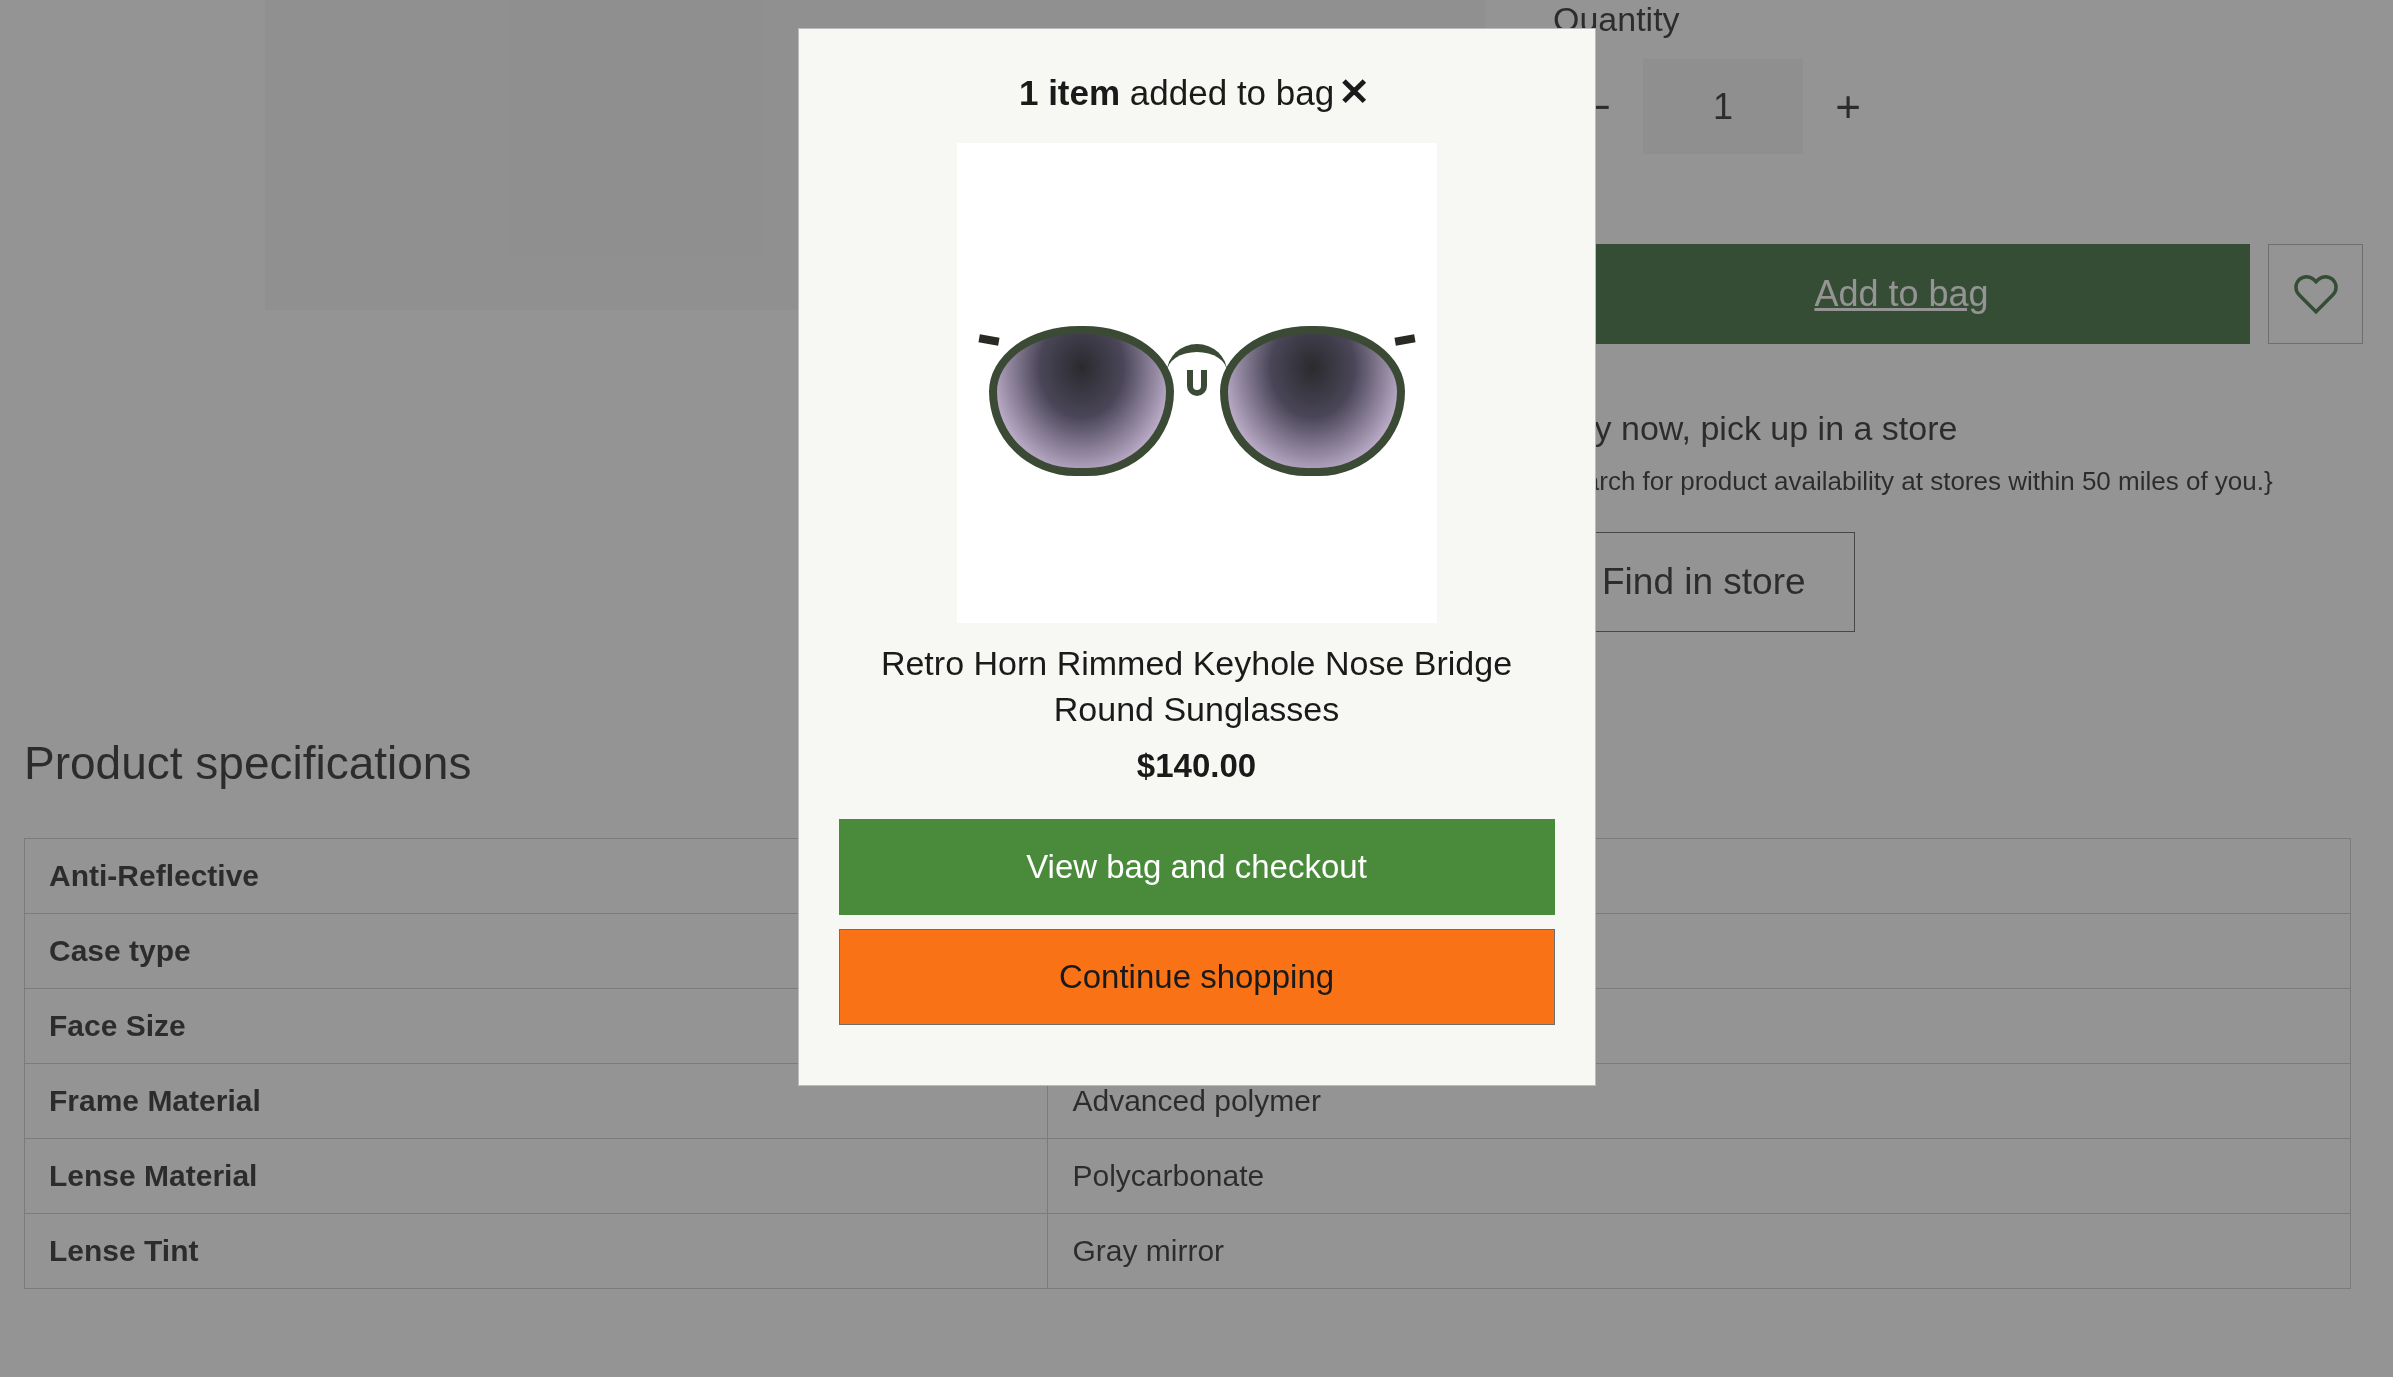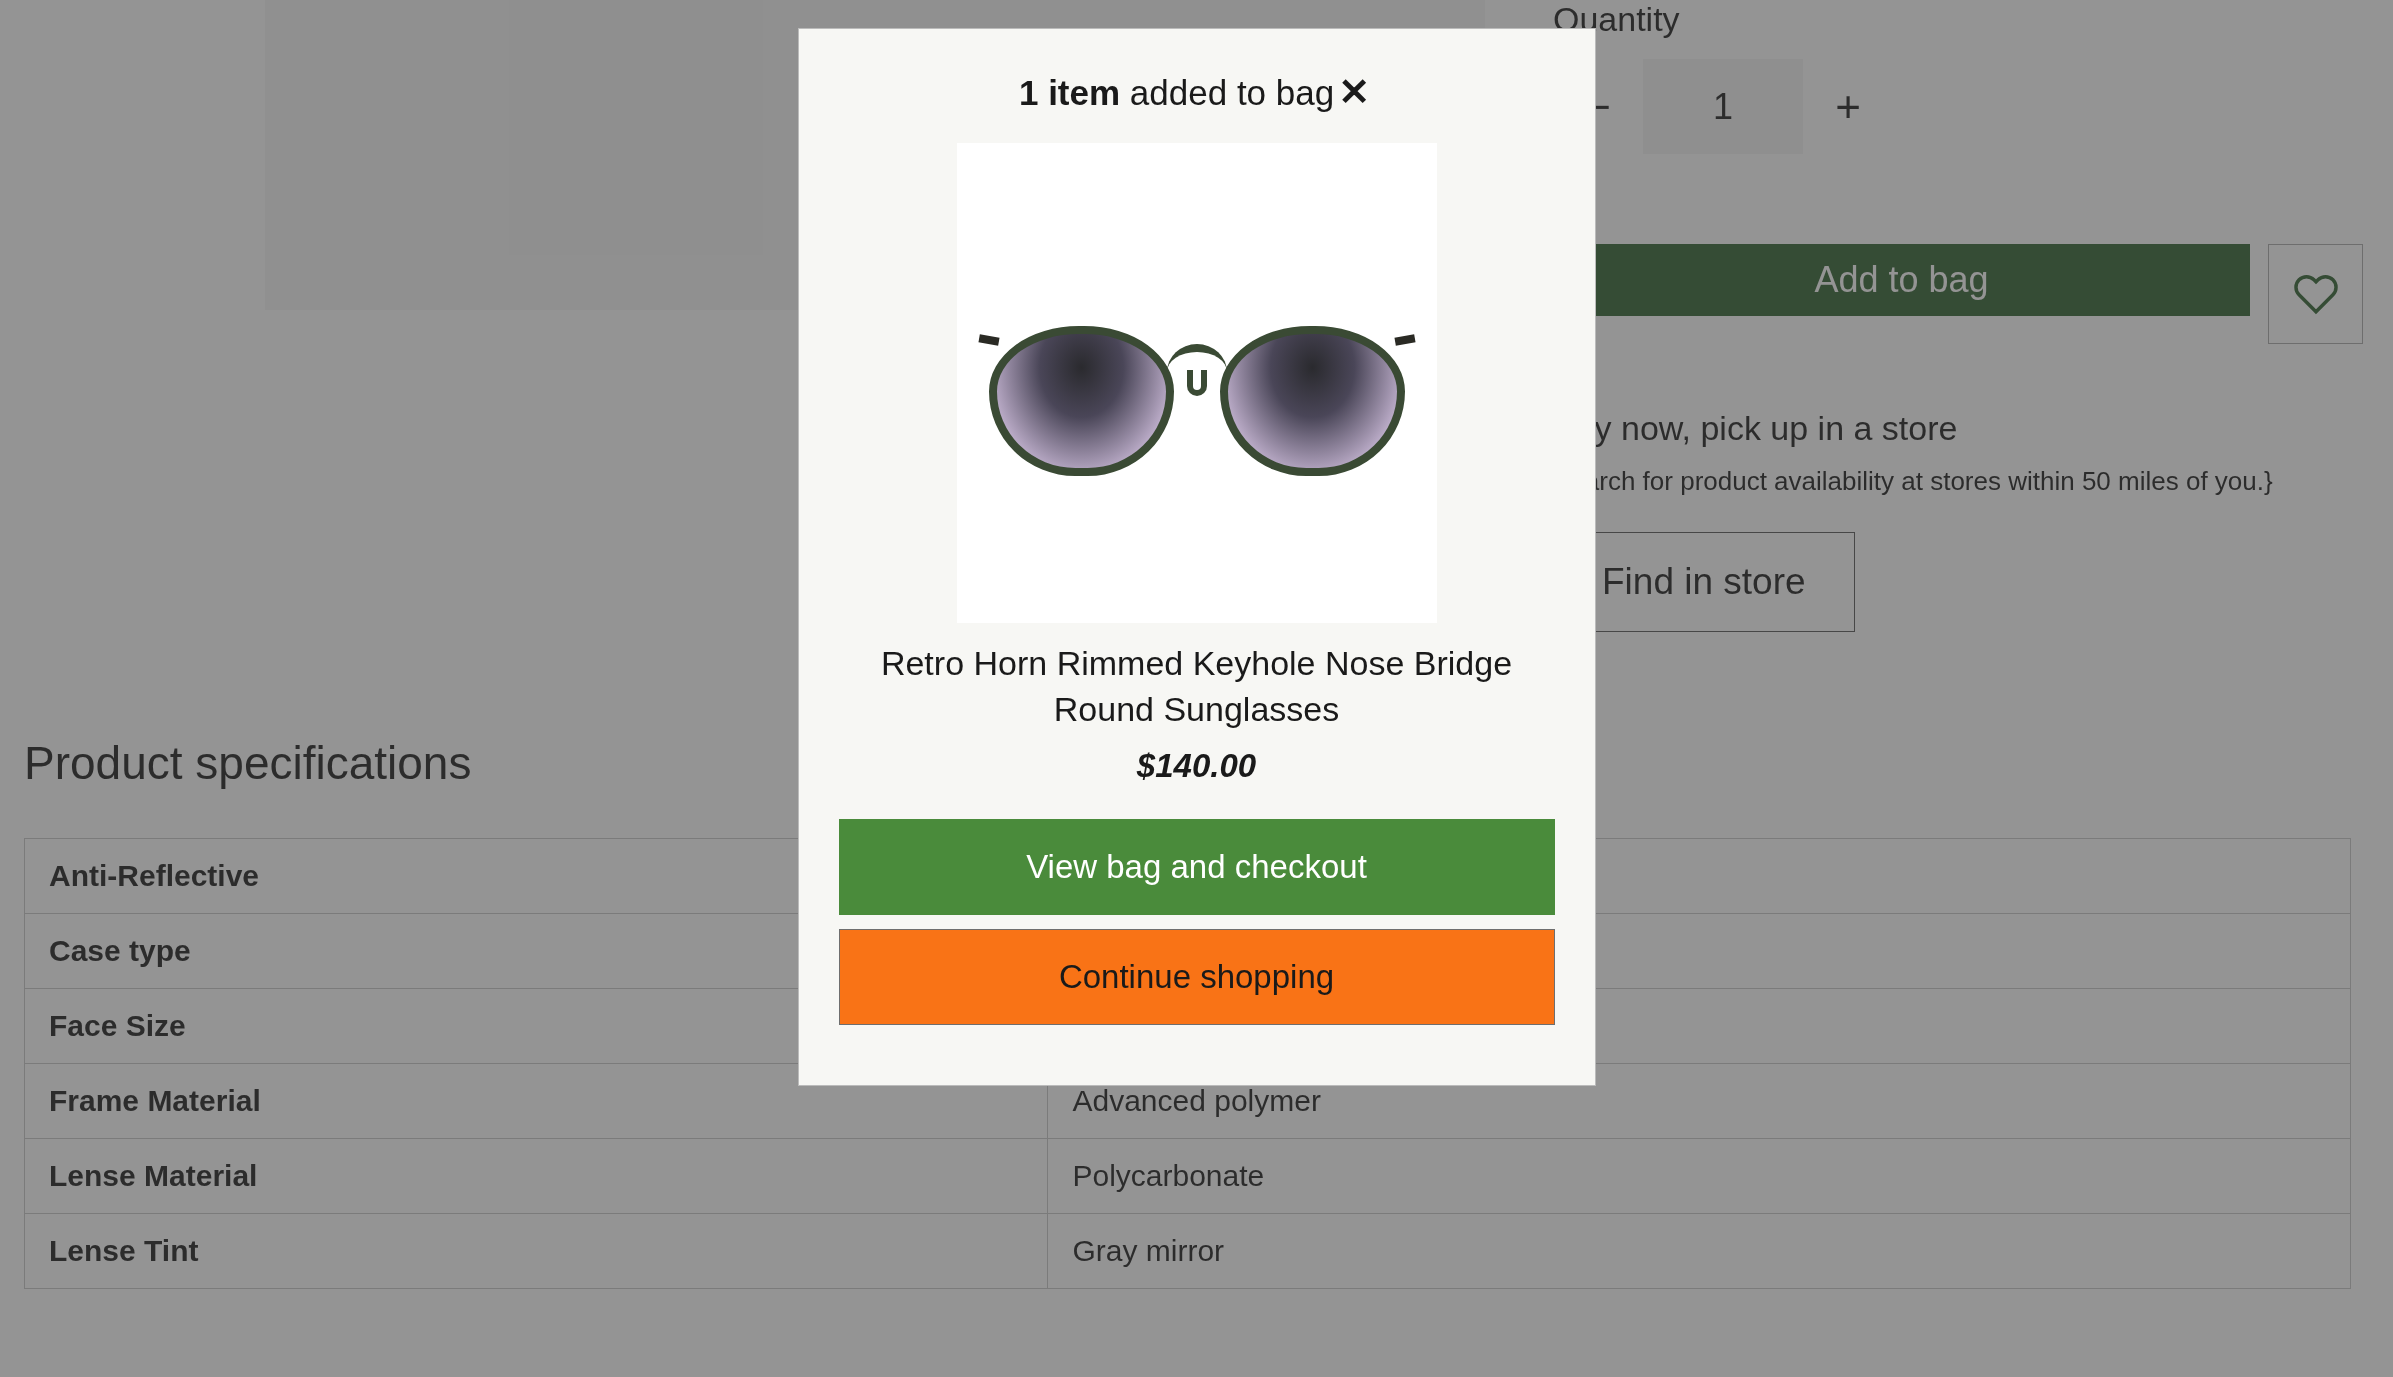--- a/index.html
+++ b/index.html
@@ -77,12 +77,13 @@
 }
 .add-to-bag {
   flex: 1;
-  height: 72px;
+  height: 100px;
   background: #2d5f2d;
   color: #fff;
   border: none;
   font-size: 36px;
   cursor: pointer;
+  text-decoration: underline;
 }
 .wish-btn {
   width: 95px;

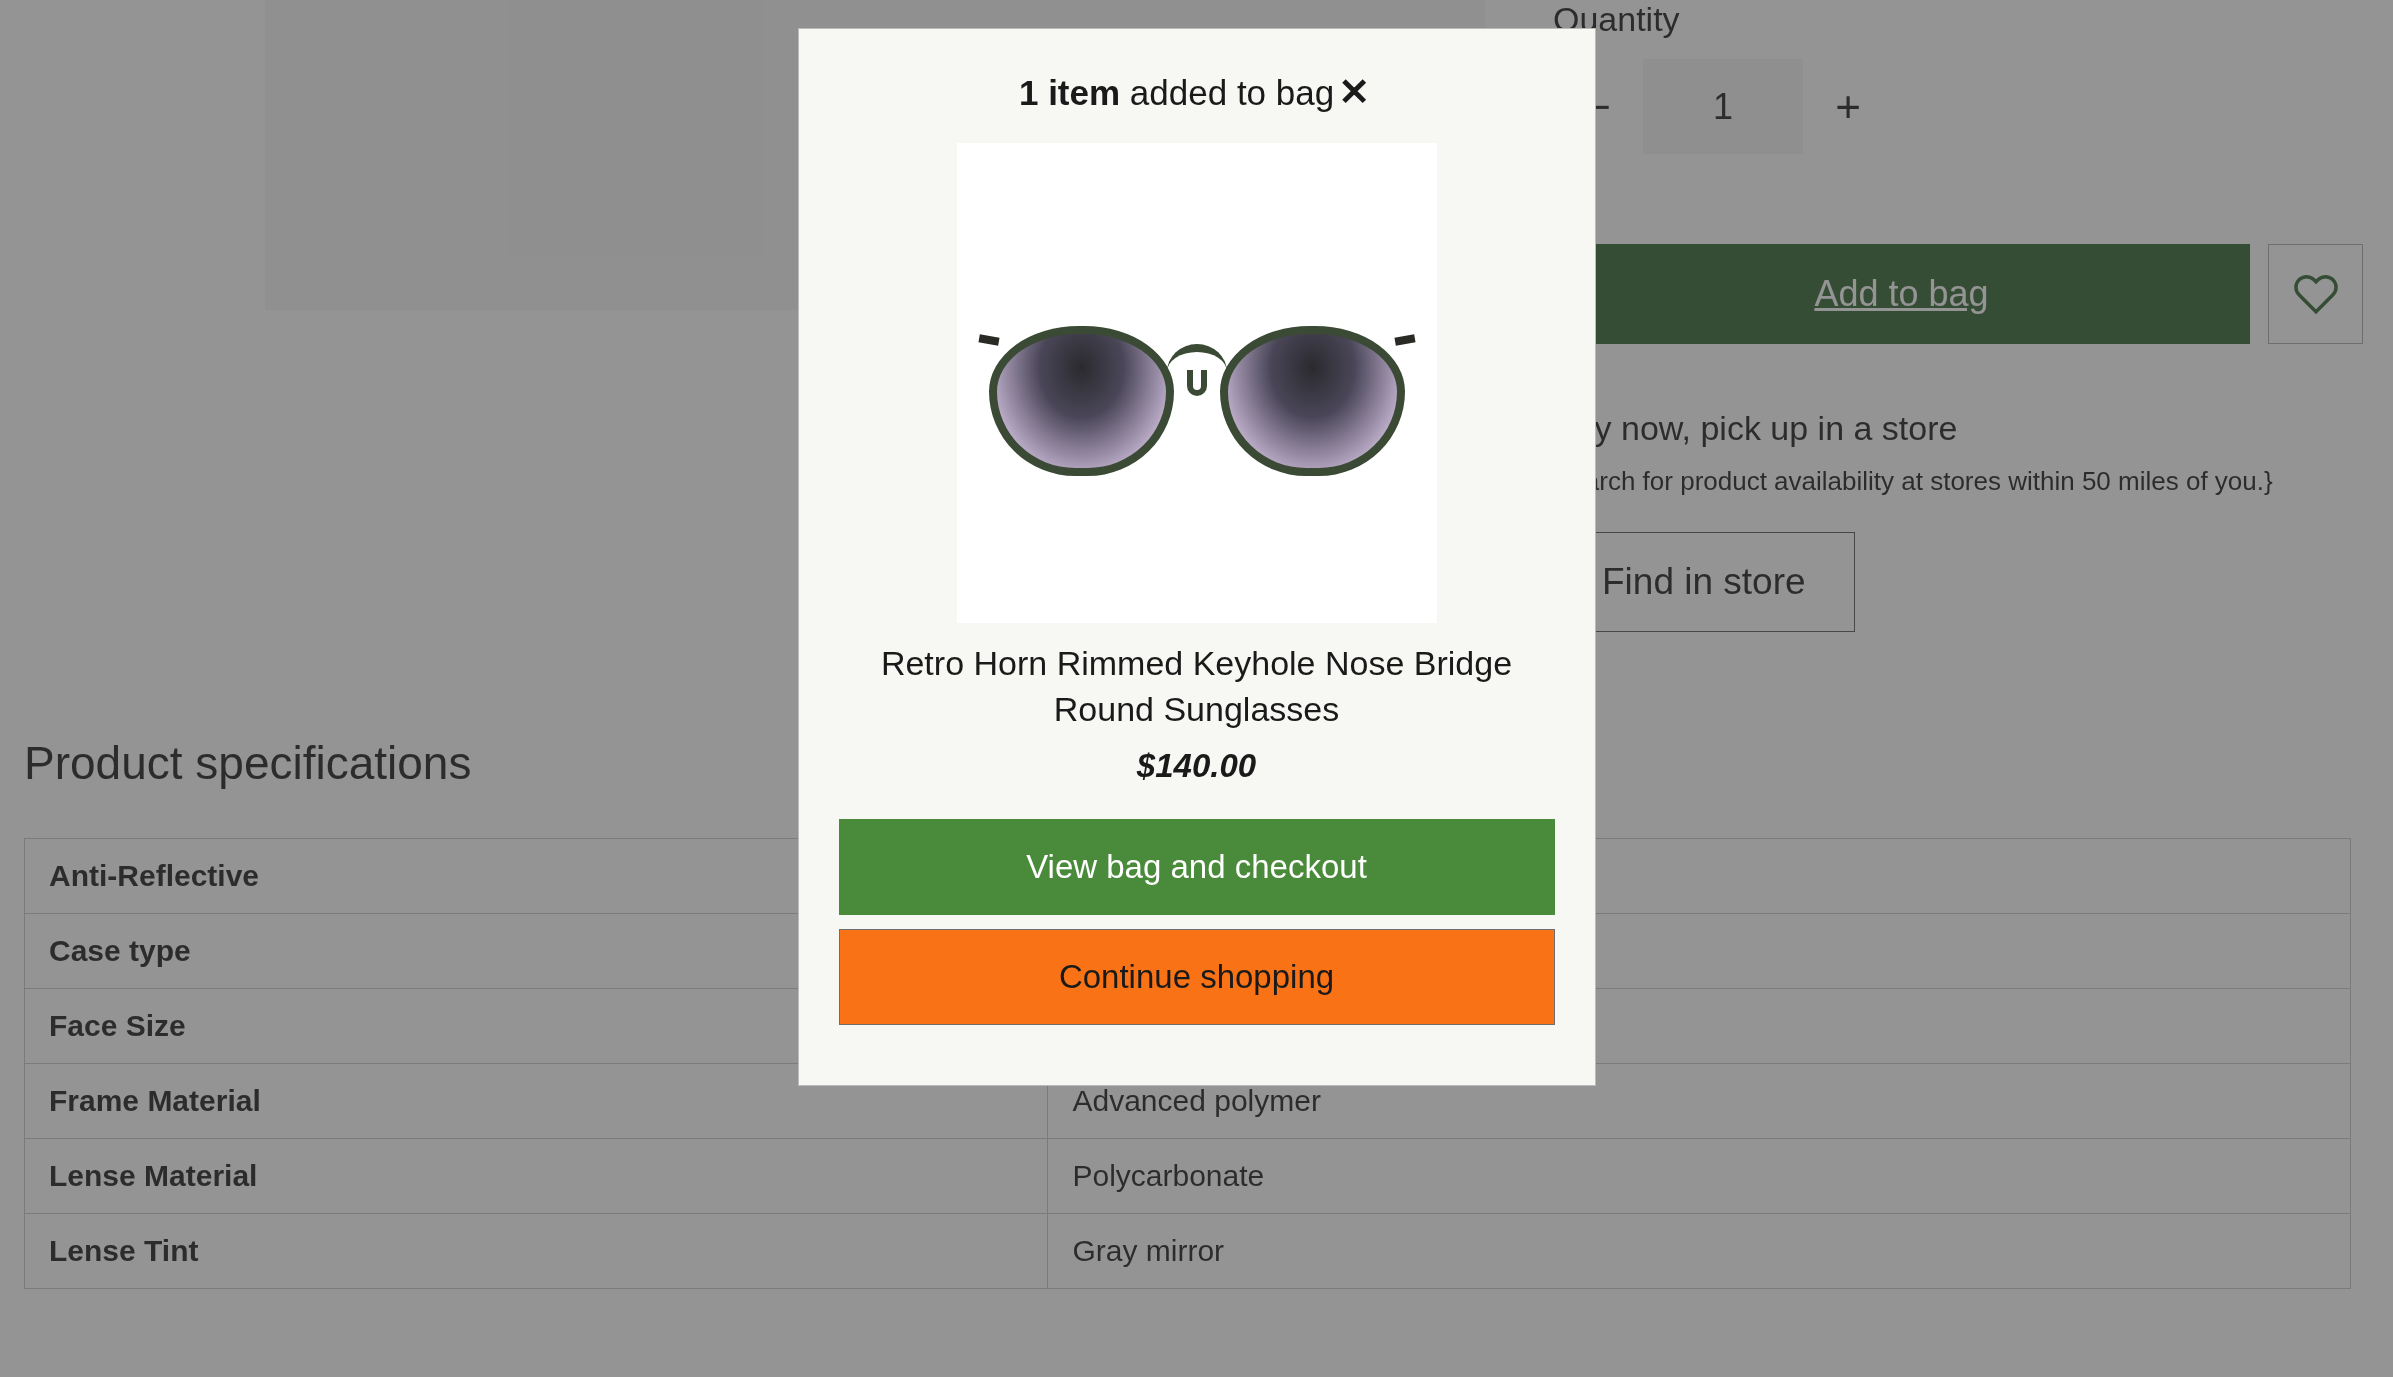--- a/index.html
+++ b/index.html
@@ -259,7 +259,6 @@
   font-size: 33px;
   font-weight: 700;
   margin-bottom: 34px;
-  font-style: italic;
 }
 
 .modal-btn {

